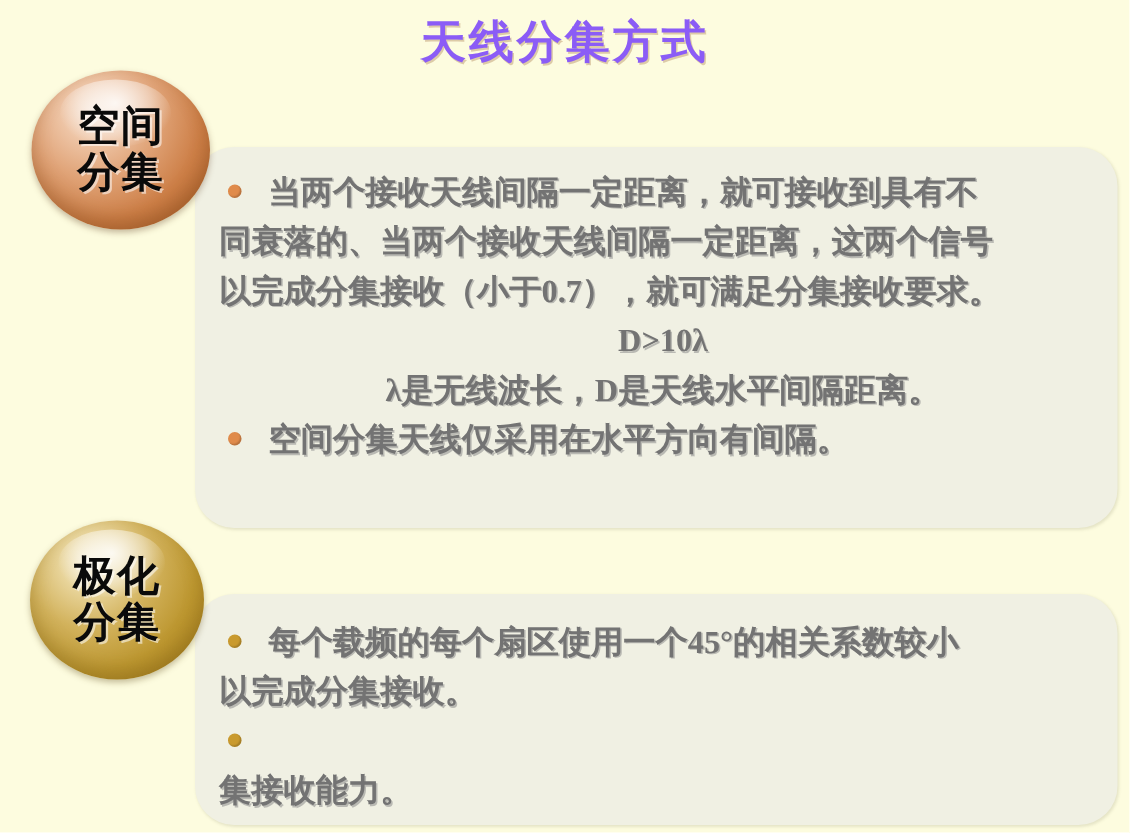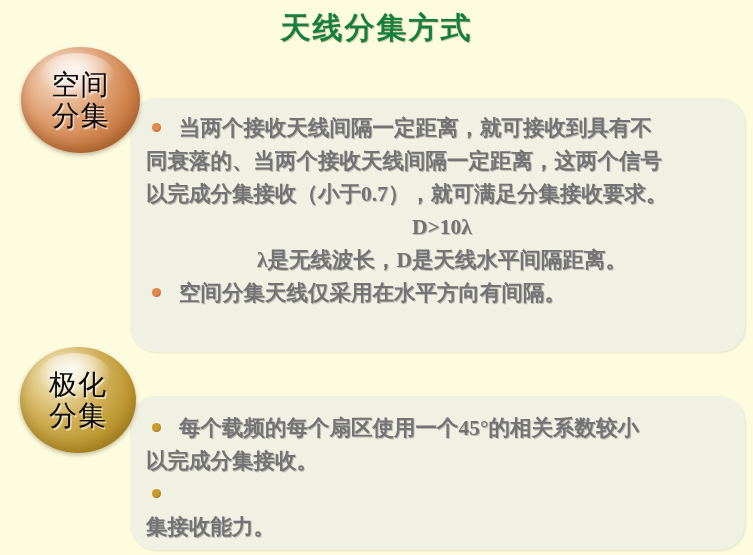--- a/index.html
+++ b/index.html
@@ -27,7 +27,7 @@
     font-size: 30px;
     font-weight: bold;
     letter-spacing: 2px;
-    color: #15803d;
+    color: #8b5cf6;
     text-shadow: 1px 1px 0 rgba(150,90,40,0.30);
     font-family: "Liberation Serif", "DejaVu Serif", serif;
     white-space: nowrap;

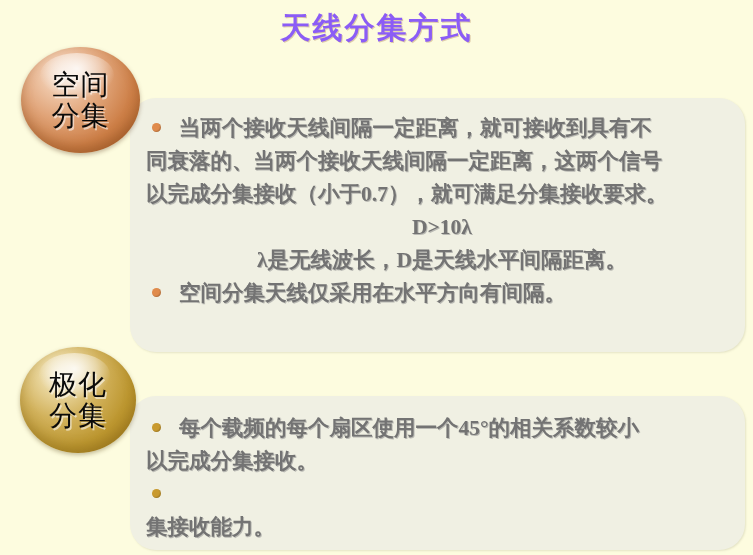--- a/index.html
+++ b/index.html
@@ -114,7 +114,7 @@
     z-index: 3;
     font-family: "Liberation Serif", "DejaVu Serif", serif;
     font-size: 28px;
-    font-weight: normal;
+    font-weight: bold;
     color: #0a0a0a;
     line-height: 31px;
     letter-spacing: 1px;

